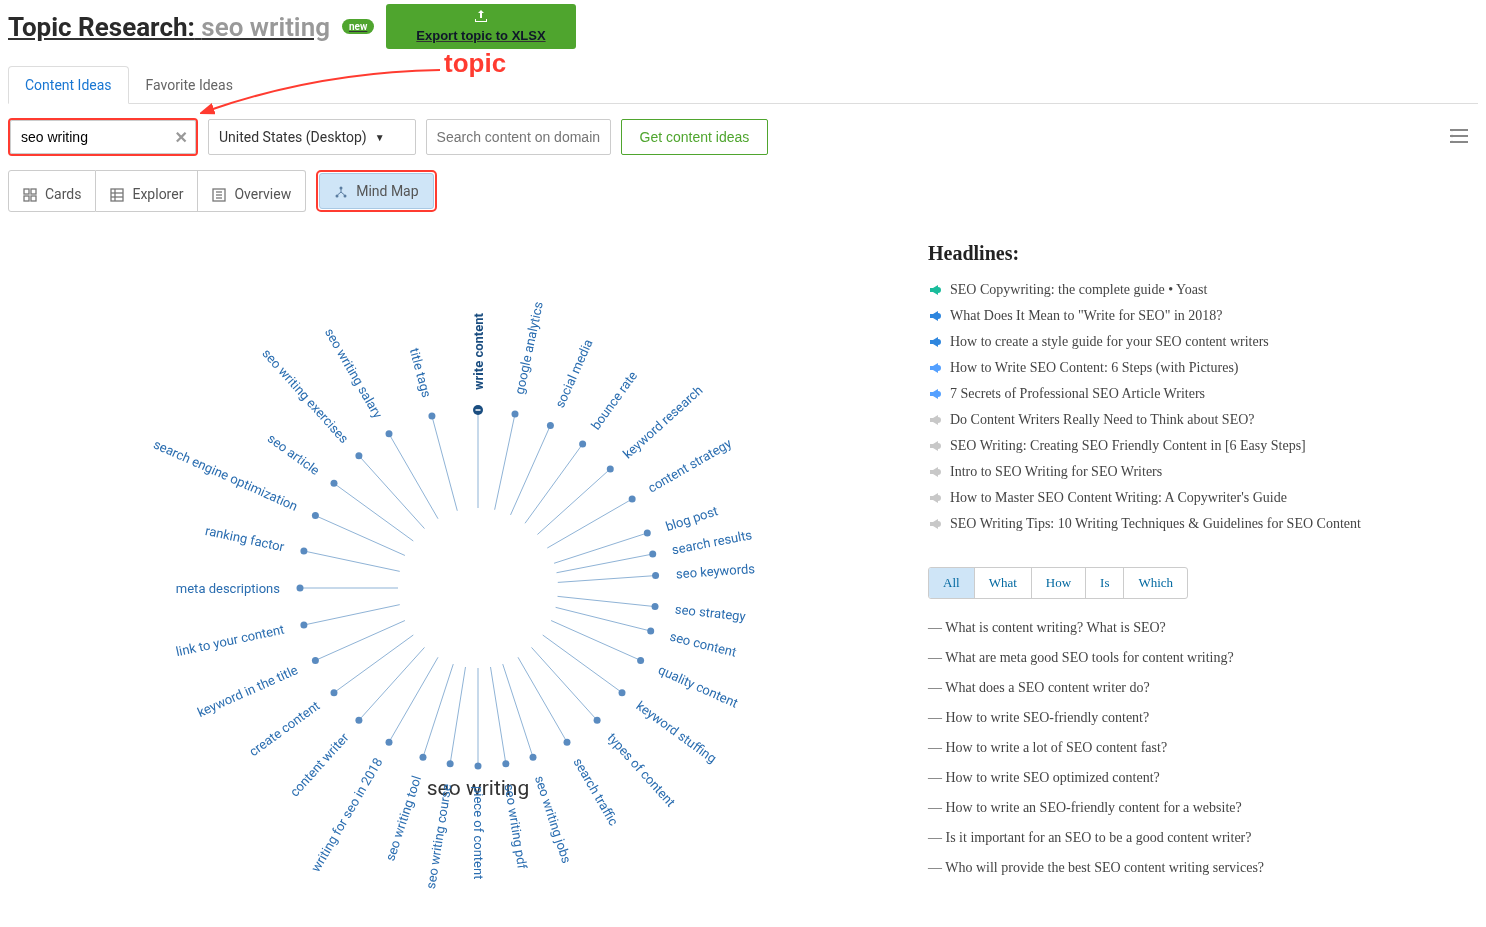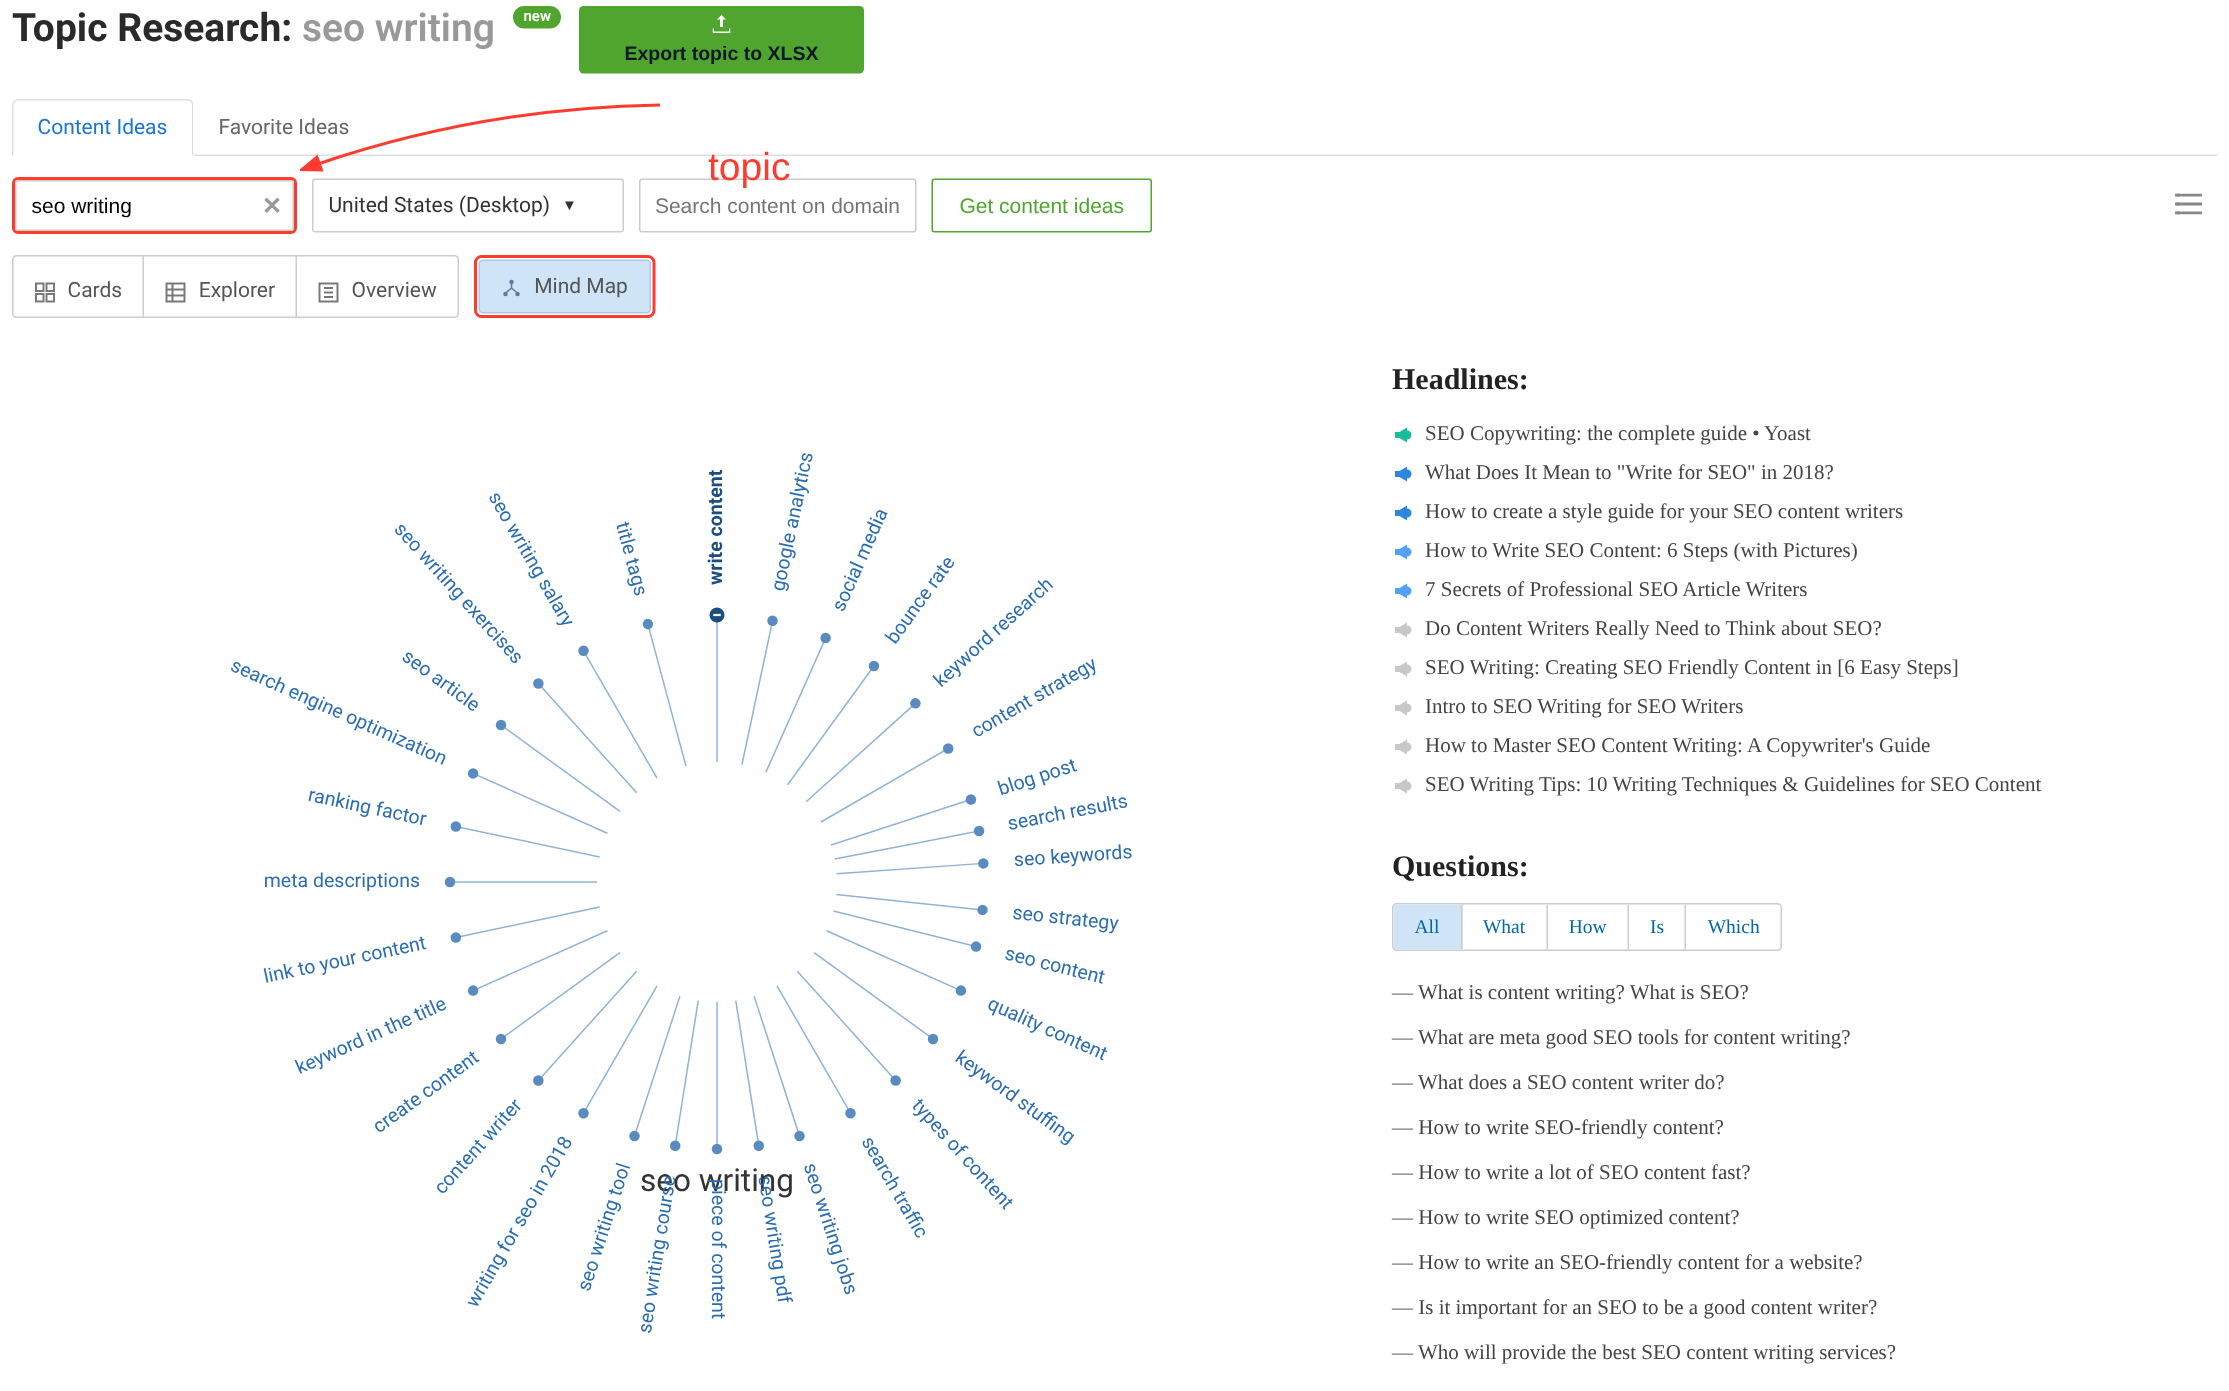--- a/index.html
+++ b/index.html
@@ -6,7 +6,7 @@
 body { font-family: -apple-system, BlinkMacSystemFont, "Segoe UI", Roboto, Arial, sans-serif; color: #333; background: #fff; width: 1486px; }
 .container { padding: 0 8px; }
 
-.page-header { display: flex; align-items: flex-start; gap: 12px; padding: 4px 0 10px; }
+.page-header { display: flex; align-items: center; gap: 12px; padding: 4px 0 10px; text-decoration: underline; }
 .page-title { font-size: 26px; font-weight: 700; color: #2a2a2a; }
 .page-title .topic { color: #999; font-weight: 600; }
 .badge-new { background: #4fa52e; color: #fff; font-size: 10px; padding: 2px 7px; border-radius: 9px; font-weight: 600; }

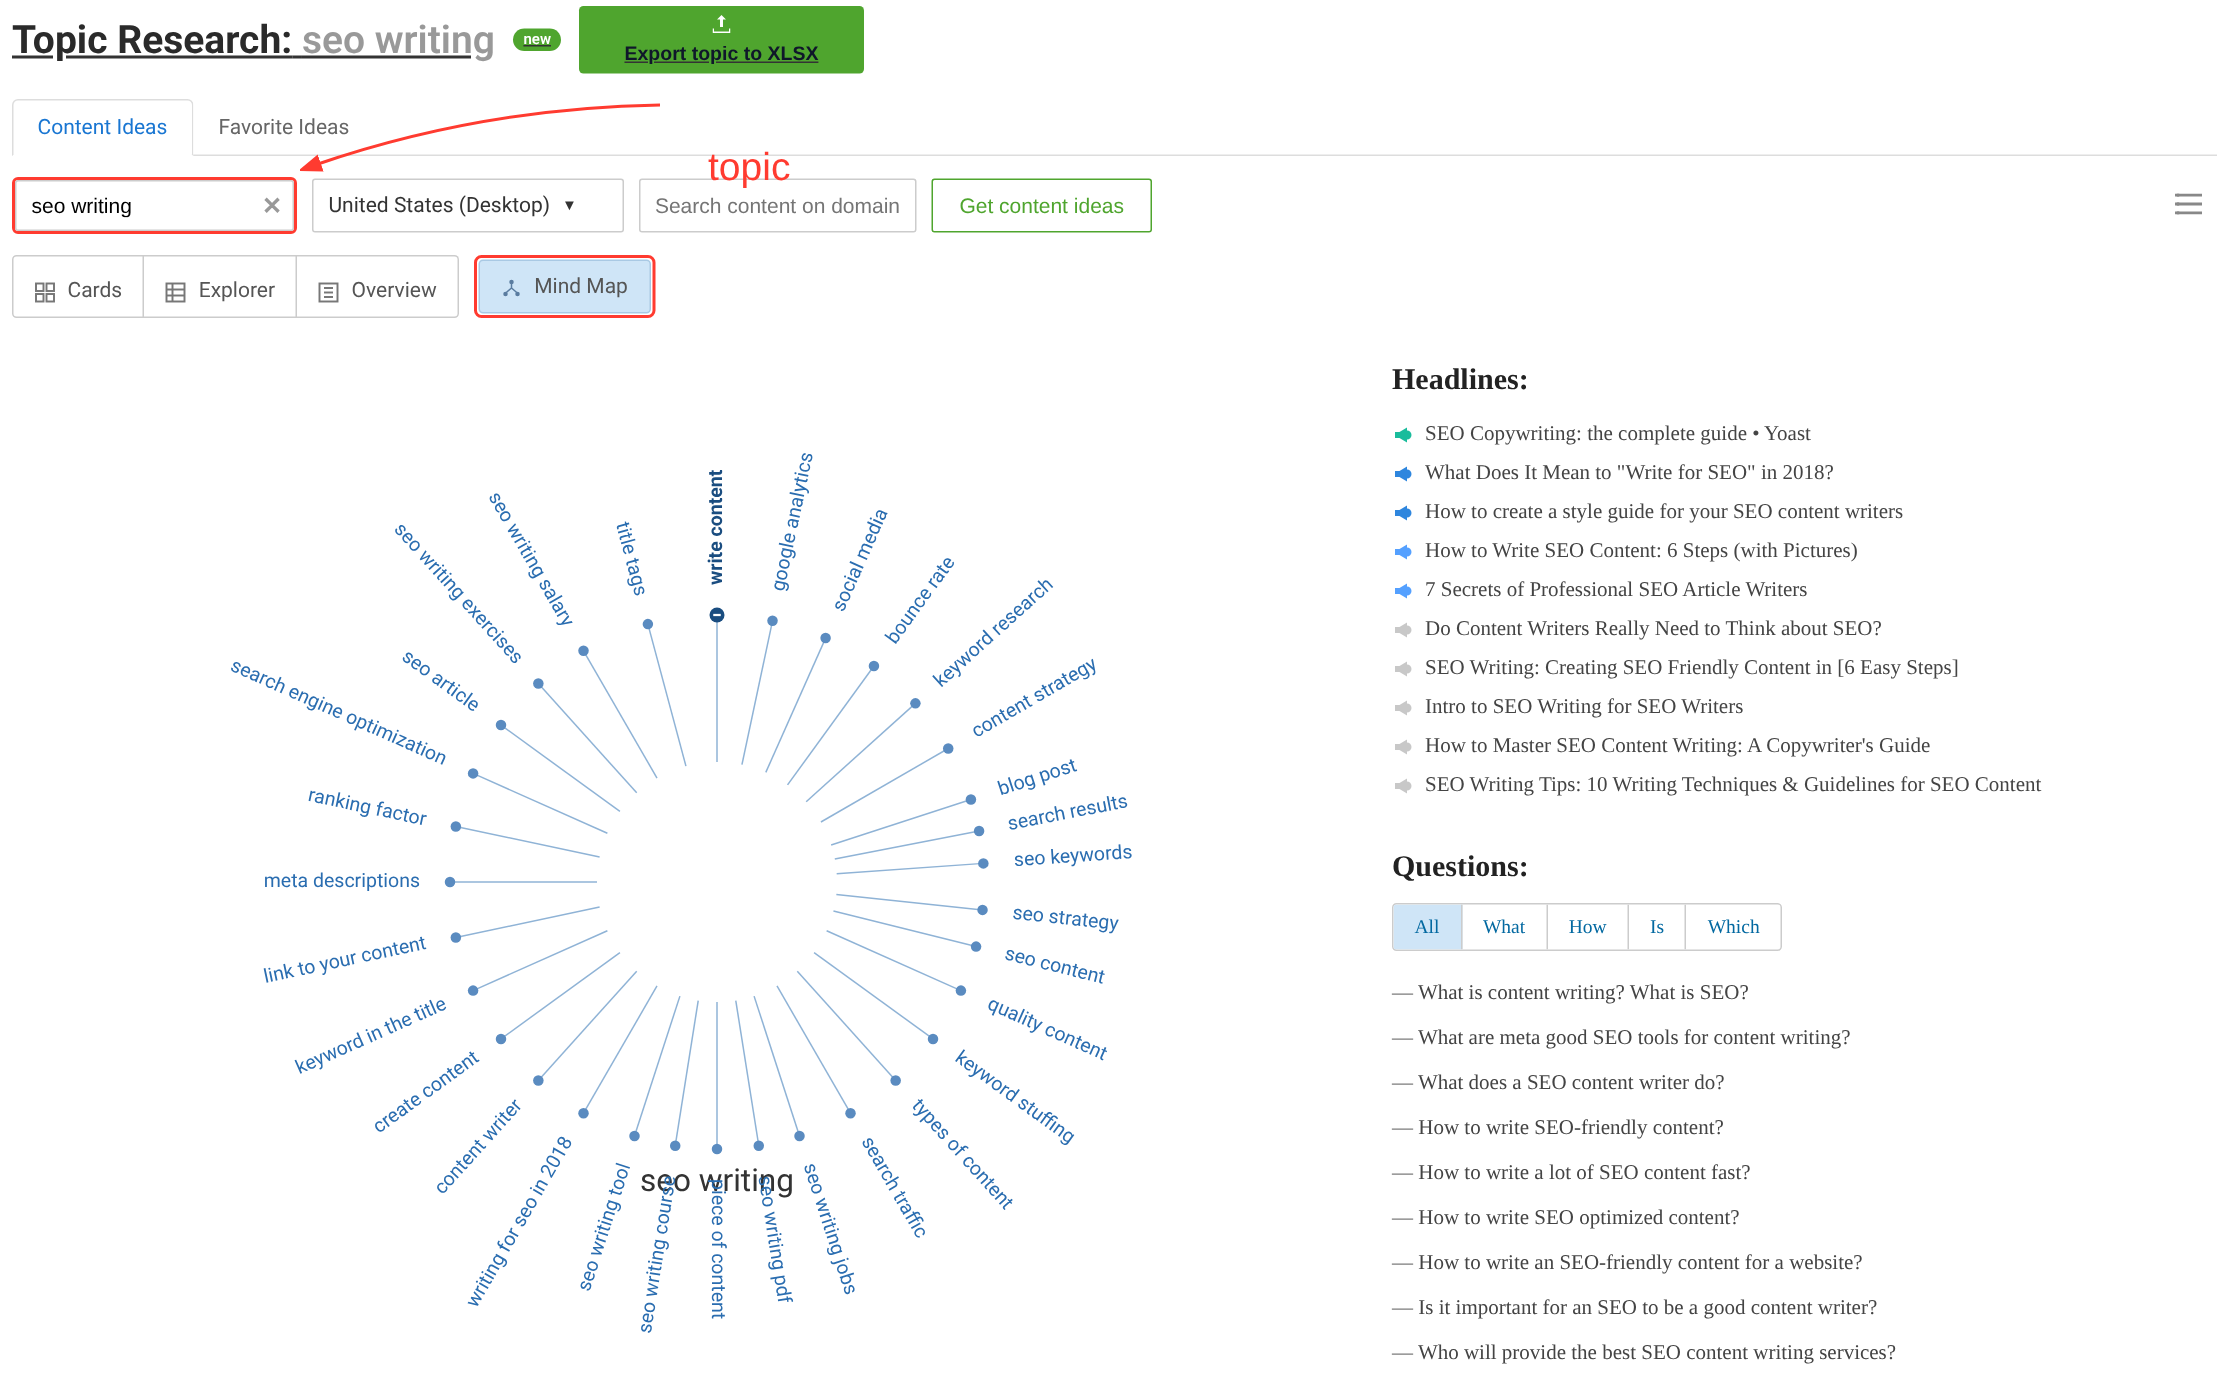--- a/index.html
+++ b/index.html
@@ -12,7 +12,7 @@
 .badge-new { background: #4fa52e; color: #fff; font-size: 10px; padding: 2px 7px; border-radius: 9px; font-weight: 600; }
 .export-btn { background: #4fa52e; color: #0f172a; border: none; padding: 6px 30px; border-radius: 3px; font-size: 13px; font-weight: 600; cursor: pointer; display: inline-flex; align-items: center; gap: 6px; flex-direction: column; }
 
-.annot-label { position: absolute; left: 472px; top: 48px; color: #ff3b30; font-size: 26px; font-weight: 400; font-family: Verdana, sans-serif; margin-top: 48px; }
+.annot-label { position: absolute; left: 444px; top: 48px; color: #ff3b30; font-size: 26px; font-weight: 700; font-family: Verdana, sans-serif; }
 .annot-arrow { position: absolute; left: 200px; top: 62px; pointer-events: none; }
 
 .tabs { display: flex; border-bottom: 1px solid #ddd; margin-top: 6px; }

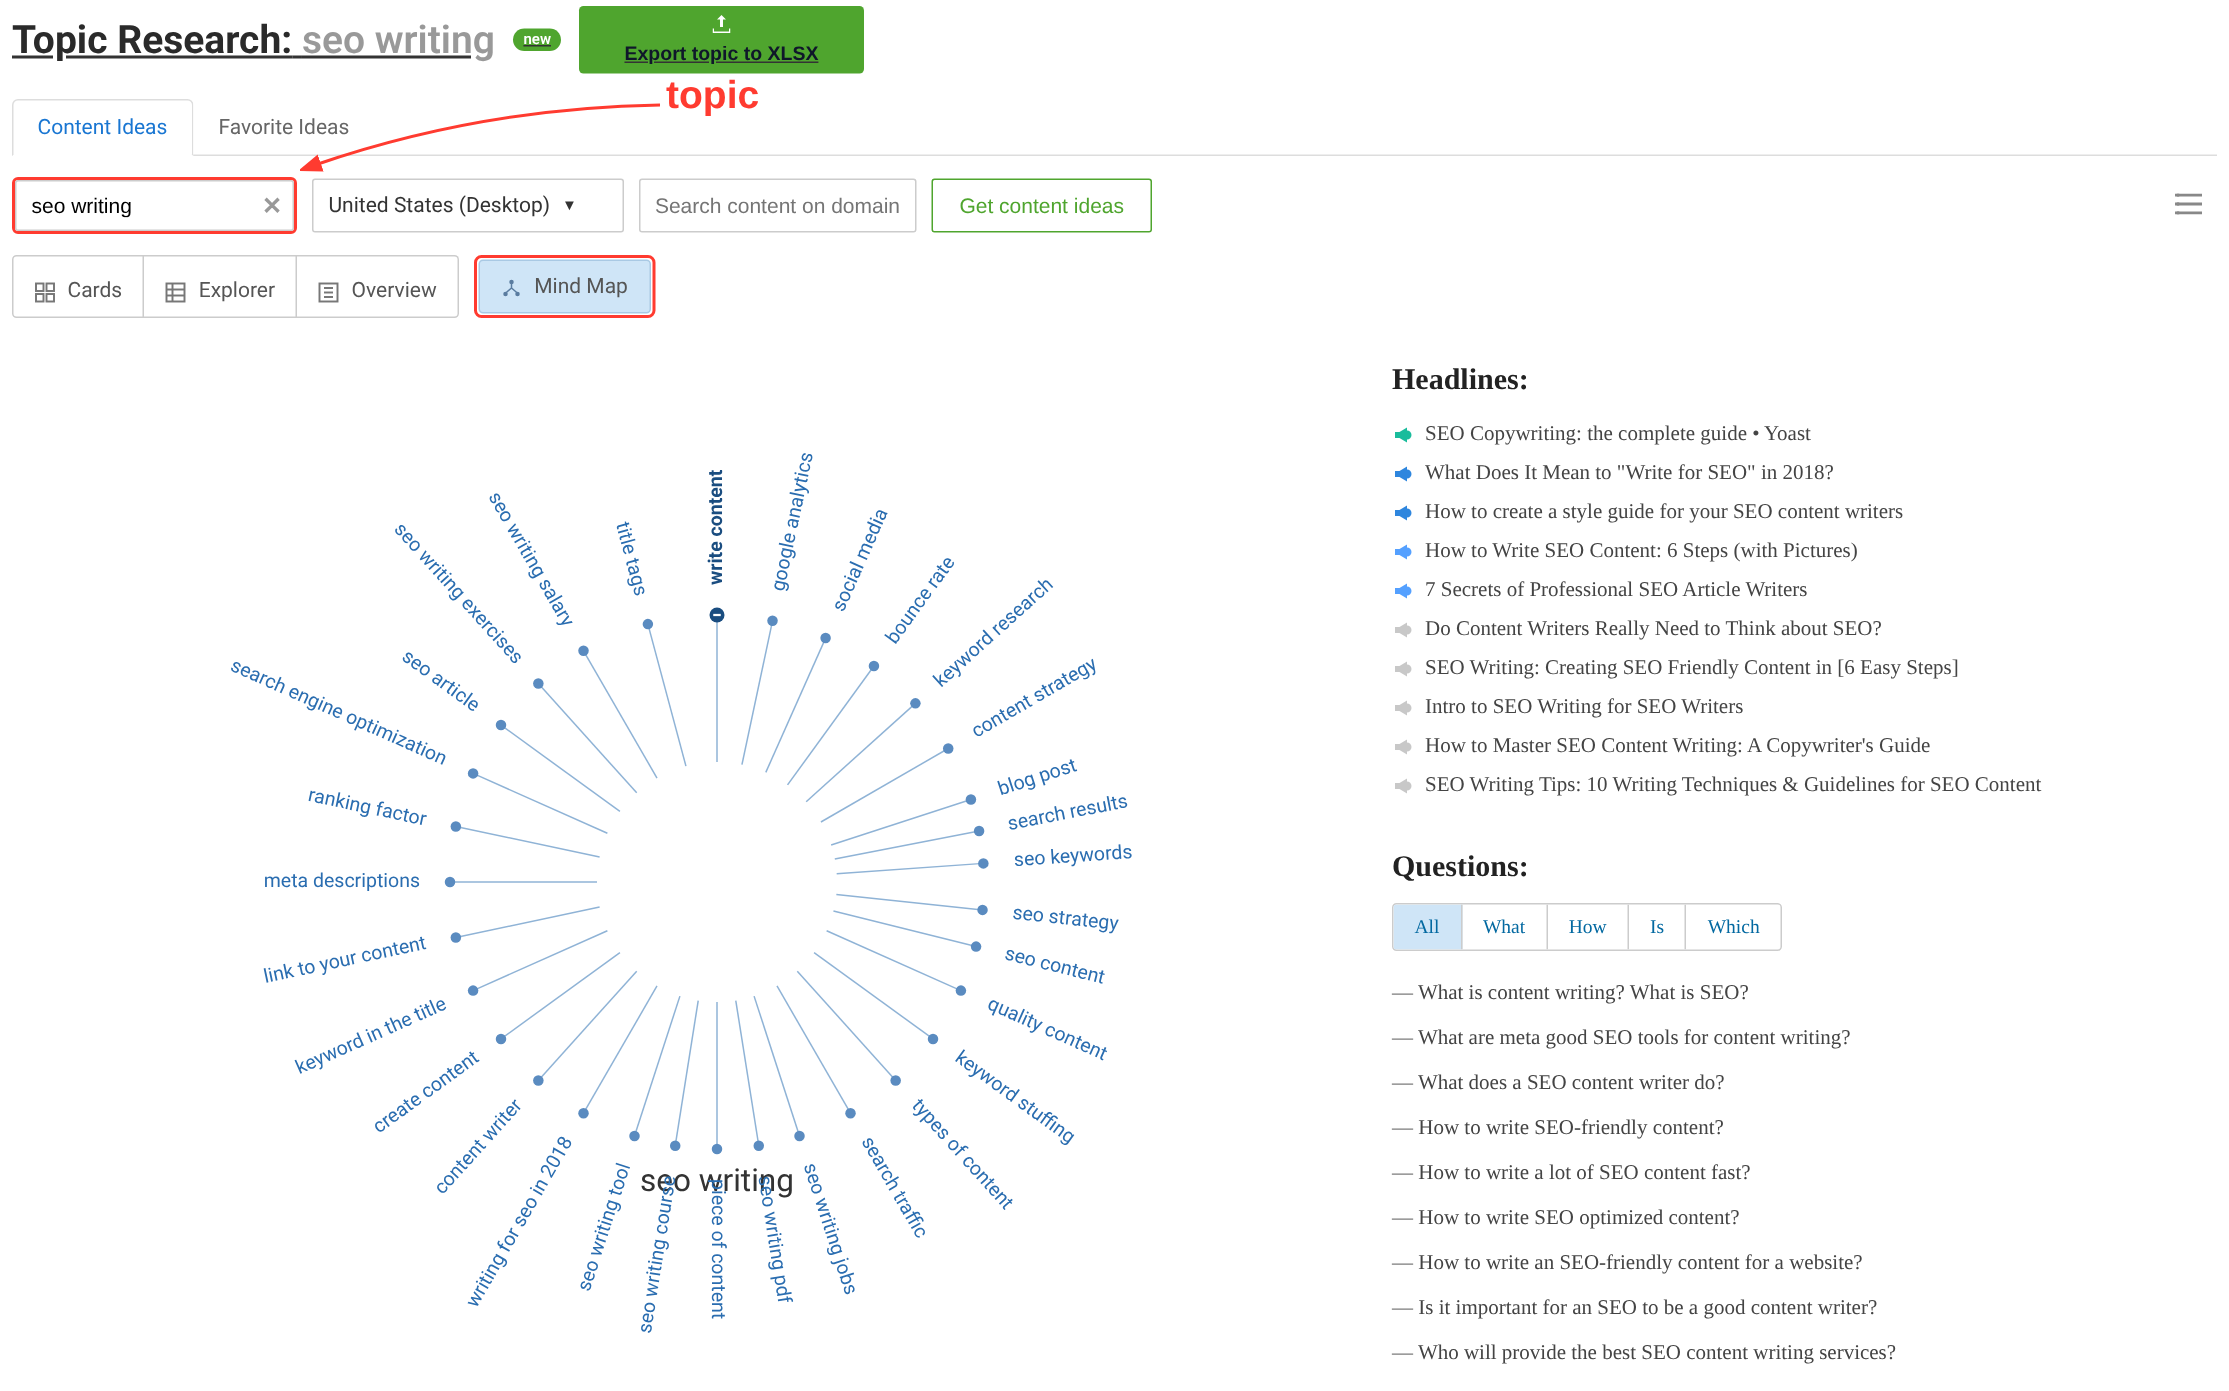--- a/index.html
+++ b/index.html
@@ -328,7 +328,6 @@
         </ul>
 
       <div class="questions-sec">
-        <div class="sec-title">Questions:</div>
         <div class="q-tabs" id="q-tabs">
             <div class="q-tab active">All</div>
             <div class="q-tab">What</div>

